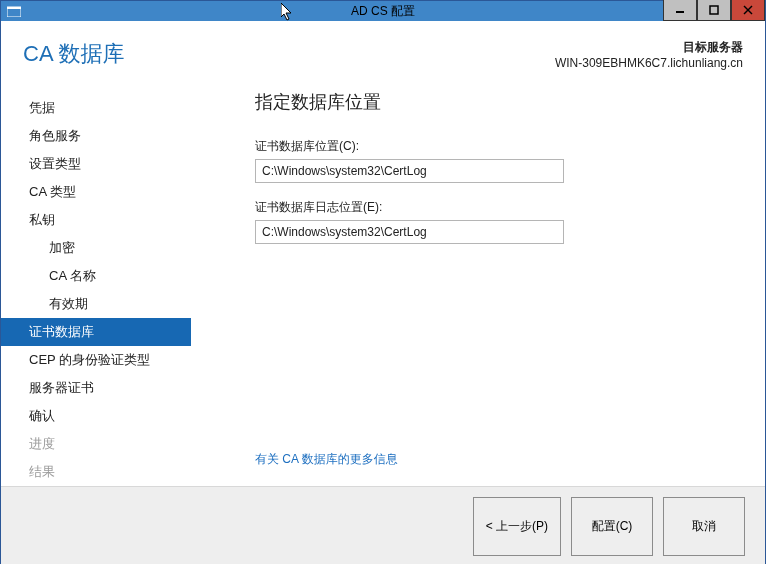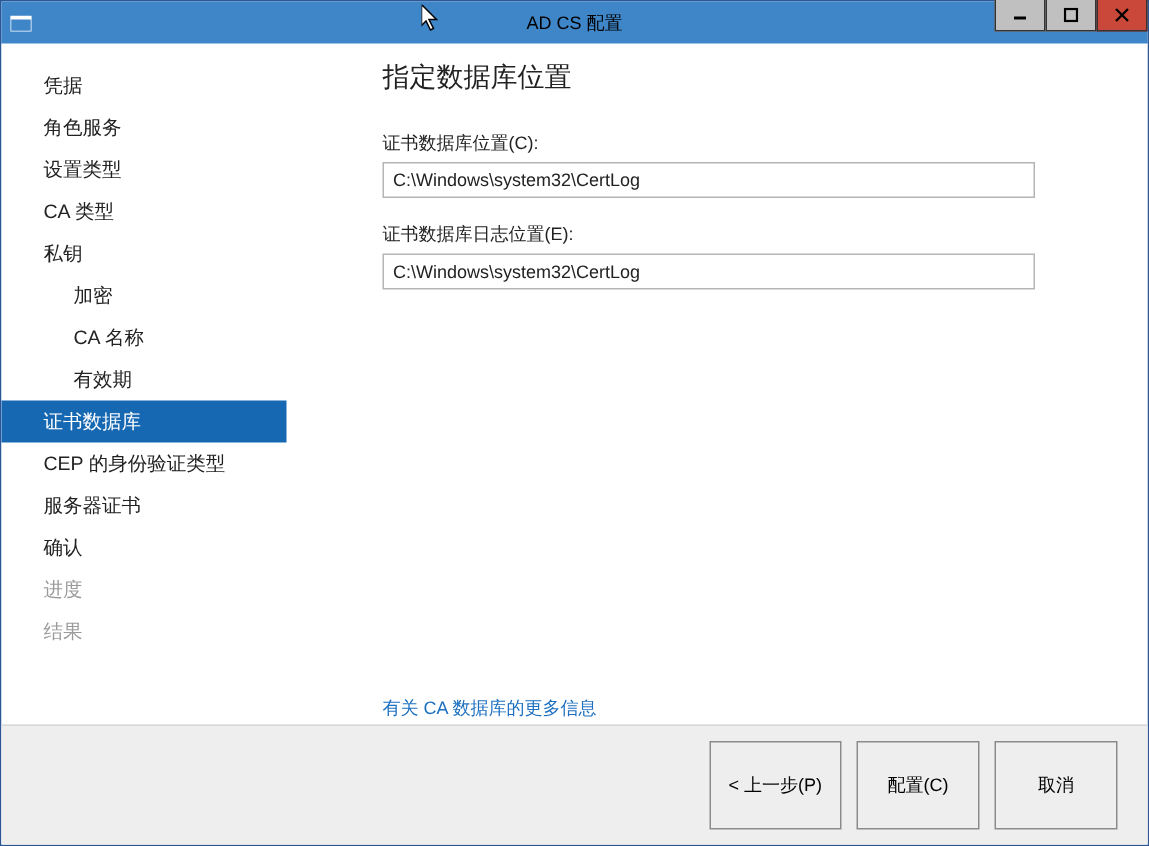--- a/index.html
+++ b/index.html
@@ -70,6 +70,13 @@
   </div>
 
   <div class="body-area">
+    <div class="header-row">
+      <div class="page-title">CA 数据库</div>
+      <div class="server-info">
+        <div class="lbl">目标服务器</div>
+        <div>WIN-309EBHMK6C7.lichunliang.cn</div>
+      </div>
+    </div>
 
     <div class="content-row">
       <div class="sidebar" id="sidebar">

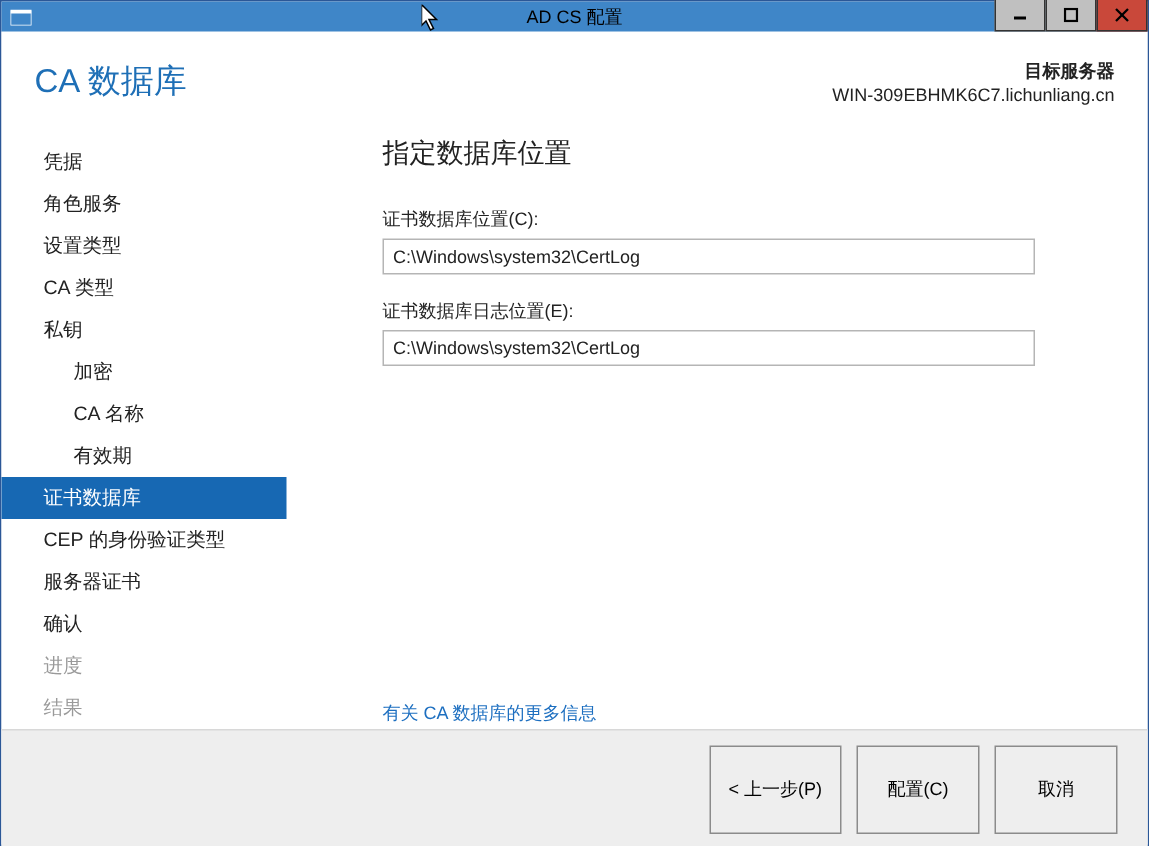--- a/index.html
+++ b/index.html
@@ -26,7 +26,7 @@
   .main { flex: 1; padding: 10px 30px 0 20px; position: relative; }
   .main-heading { font-size: 18px; color: #222; font-weight: 400; margin-bottom: 24px; }
   .field-label { font-size: 12px; color: #222; margin-bottom: 4px; }
-  .text-input { width: 435px; border: 1px solid #b5b5b5; padding: 4px 6px; font-size: 12px; font-family: inherit; background: #fff; color: #222; margin-bottom: 16px; }
+  .text-input { width: 309px; border: 1px solid #b5b5b5; padding: 4px 6px; font-size: 12px; font-family: inherit; background: #fff; color: #222; margin-bottom: 16px; }
   .more-link { color: #1d6fc0; font-size: 12px; cursor: pointer; position: absolute; bottom: 2px; left: 20px; }
   .footer { border-top: 1px solid #d8d8d8; padding: 10px 20px; display: flex; justify-content: flex-end; gap: 10px; background: #eeeeee; }
   .btn { min-width: 82px; padding: 20px 12px; border: 1px solid #8b8b8b; background: #eeeeee; font-size: 12px; cursor: pointer; font-family: inherit; }

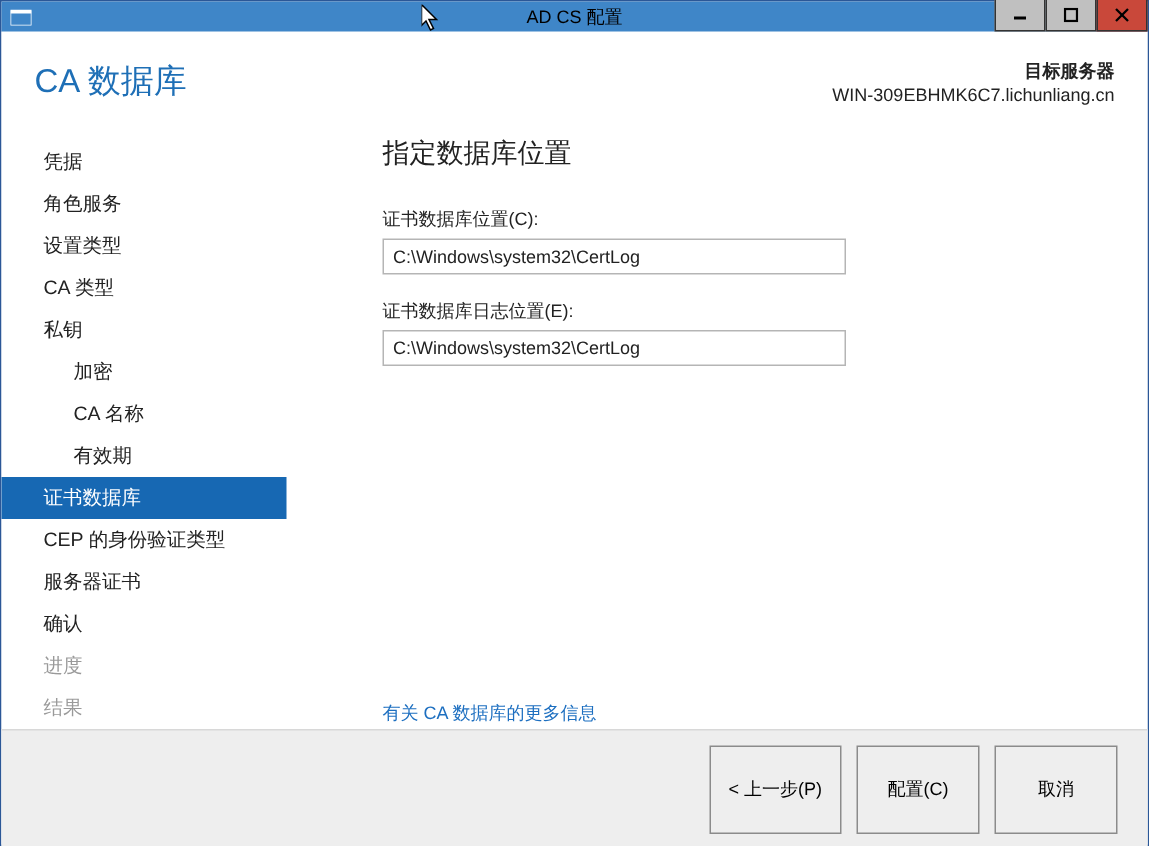--- a/index.html
+++ b/index.html
@@ -27,7 +27,7 @@
   .main-heading { font-size: 18px; color: #222; font-weight: 400; margin-bottom: 24px; }
   .field-label { font-size: 12px; color: #222; margin-bottom: 4px; }
   .text-input { width: 309px; border: 1px solid #b5b5b5; padding: 4px 6px; font-size: 12px; font-family: inherit; background: #fff; color: #222; margin-bottom: 16px; }
-  .more-link { color: #1d6fc0; font-size: 12px; cursor: pointer; position: absolute; bottom: 2px; left: 20px; }
+  .more-link { color: #1d6fc0; font-size: 12px; cursor: pointer; position: absolute; bottom: 18px; left: 20px; }
   .footer { border-top: 1px solid #d8d8d8; padding: 10px 20px; display: flex; justify-content: flex-end; gap: 10px; background: #eeeeee; }
   .btn { min-width: 82px; padding: 20px 12px; border: 1px solid #8b8b8b; background: #eeeeee; font-size: 12px; cursor: pointer; font-family: inherit; }
   .btn.primary { border: 2px solid #3a6ea5; }

